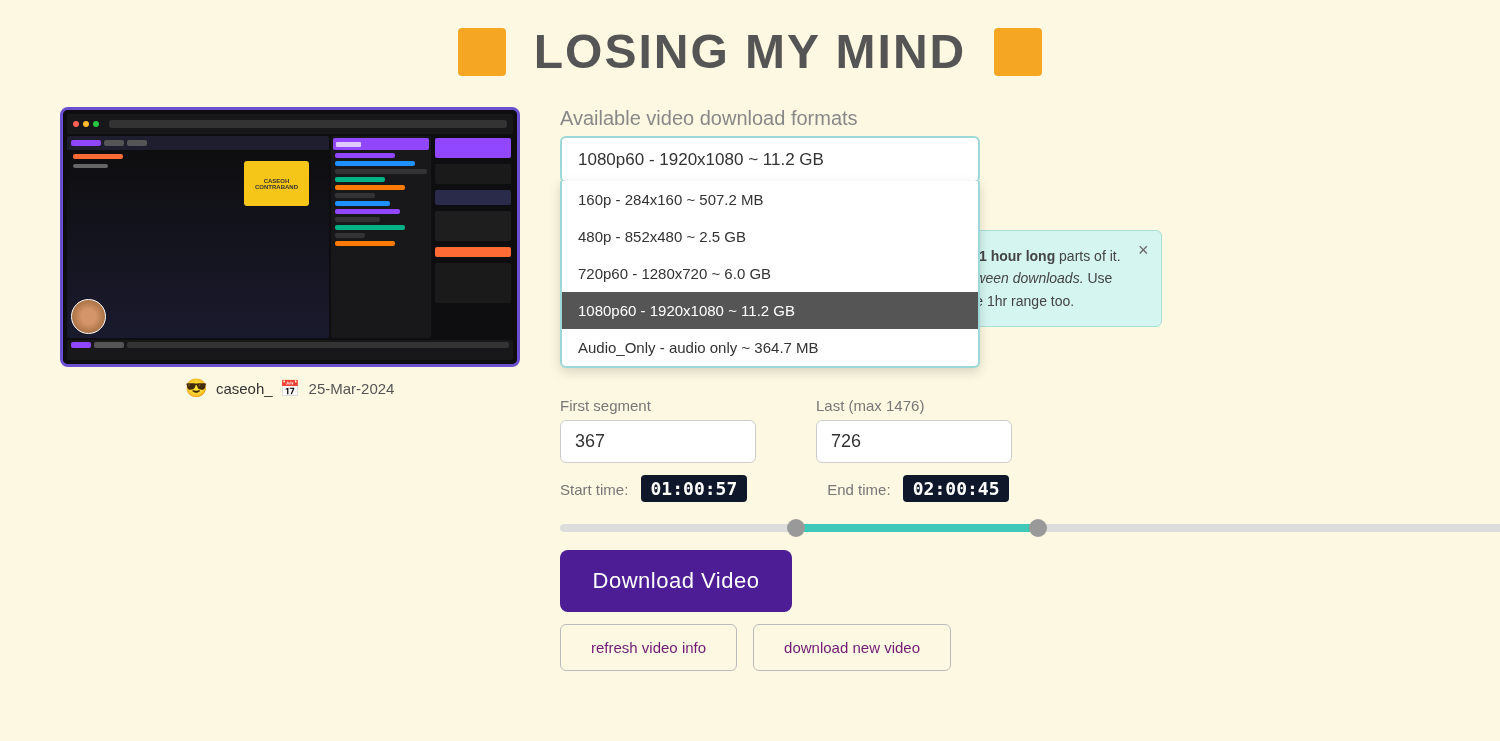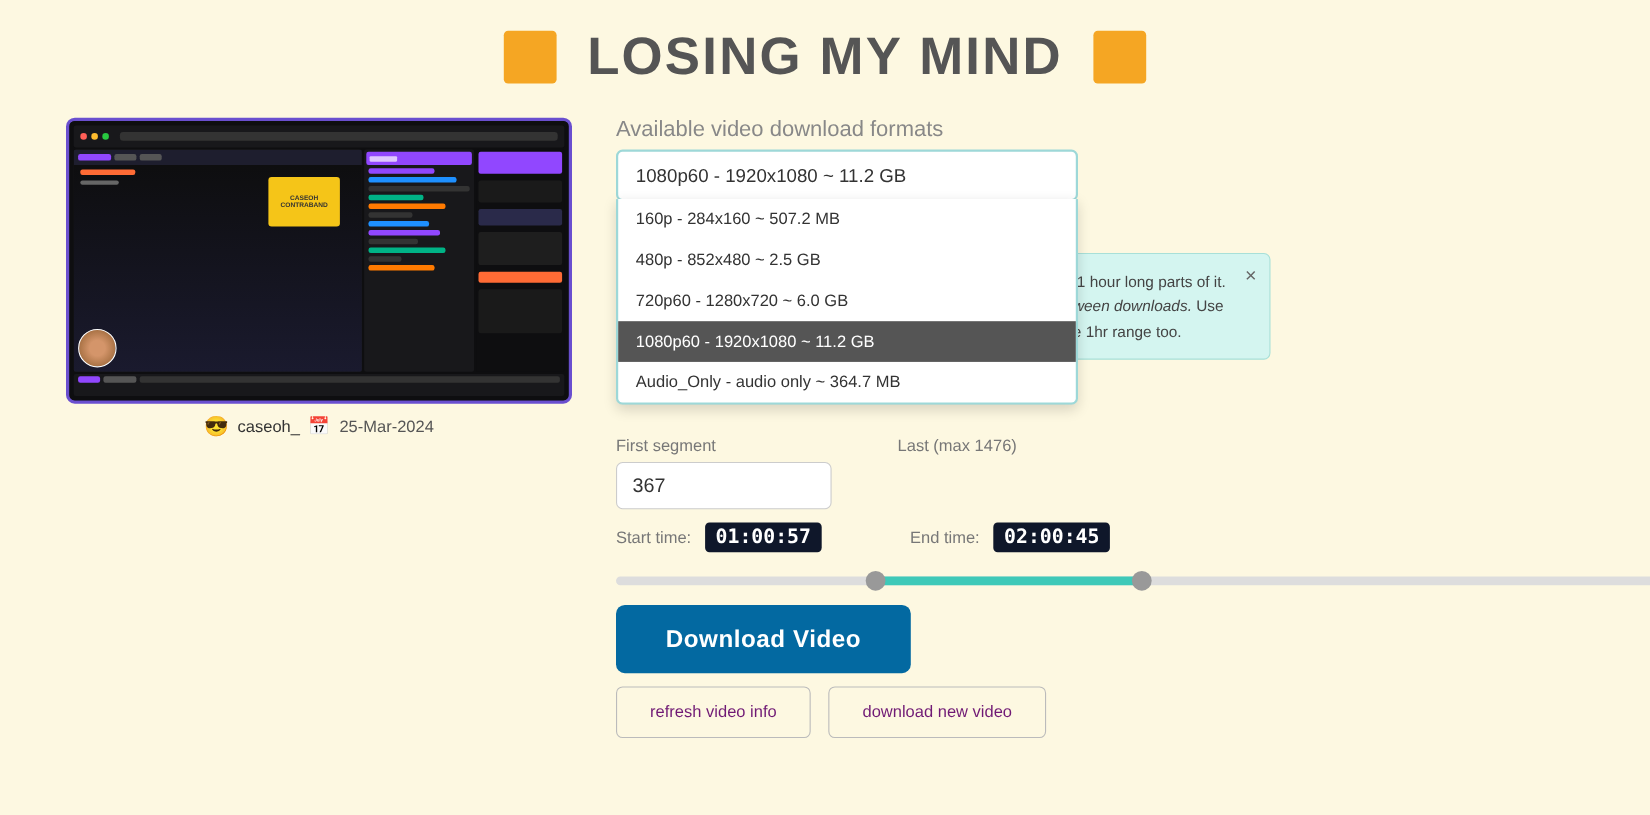--- a/index.html
+++ b/index.html
@@ -278,7 +278,7 @@
     }
 
     .info-bold {
-      font-weight: 400;
+      font-weight: 700;
     }
 
     .info-italic {

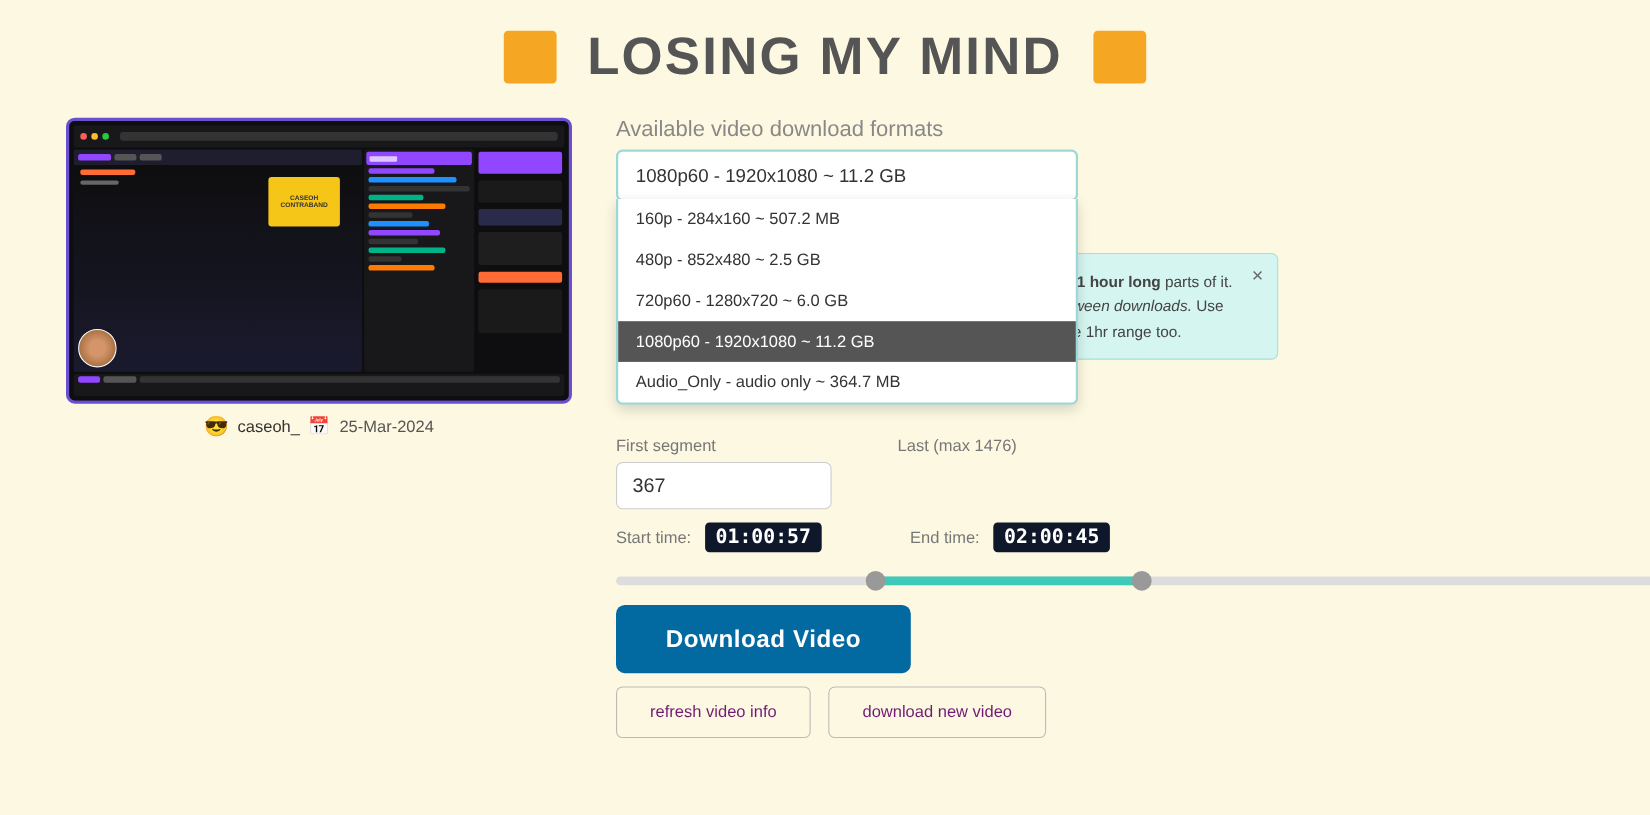--- a/index.html
+++ b/index.html
@@ -544,6 +544,7 @@
           </div>
           <div class="segment-group">
             <span class="segment-label">Last (max 1476)</span>
+            <input class="segment-input" type="text" value="726" style="">
           </div>
         </div>
 

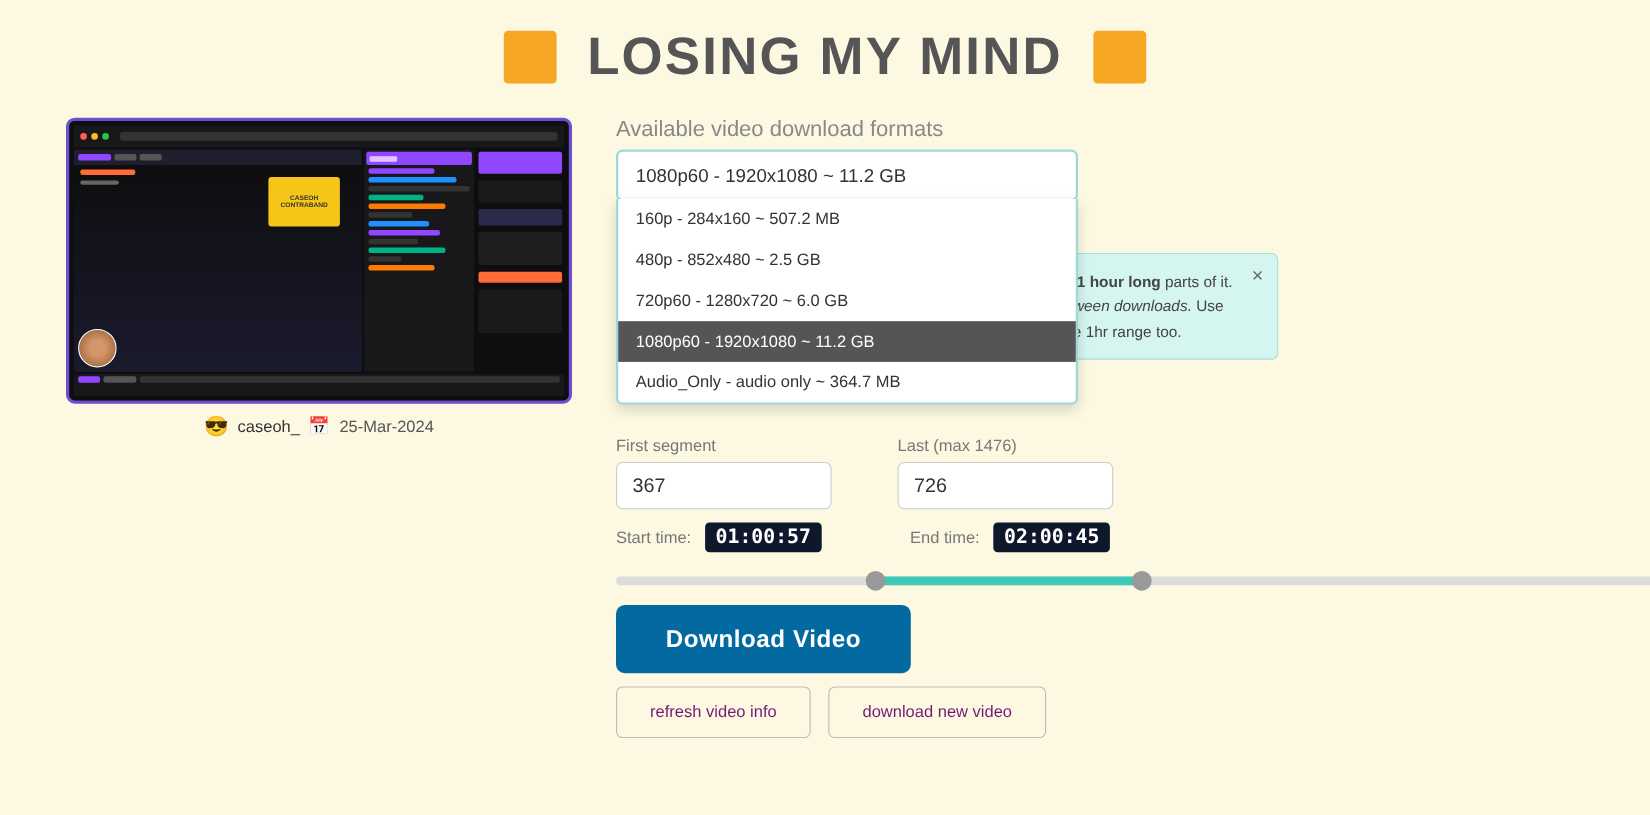--- a/index.html
+++ b/index.html
@@ -385,12 +385,12 @@
 
     
     .download-btn {
-      width: 268px;
+      width: 232px;
       padding: 18px 0;
-      background: #0369a1;
+      background: #4c1d95;
       color: #fff;
       font-size: 22px;
-      font-weight: 700;
+      font-weight: 400;
       border: none;
       border-radius: 8px;
       cursor: pointer;

